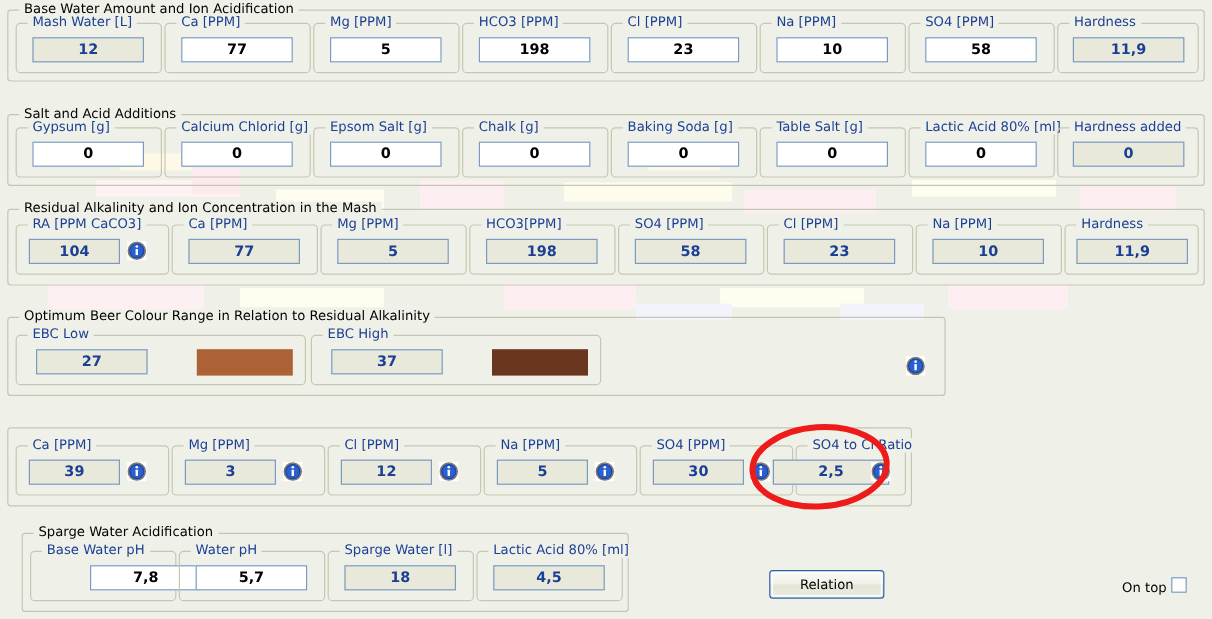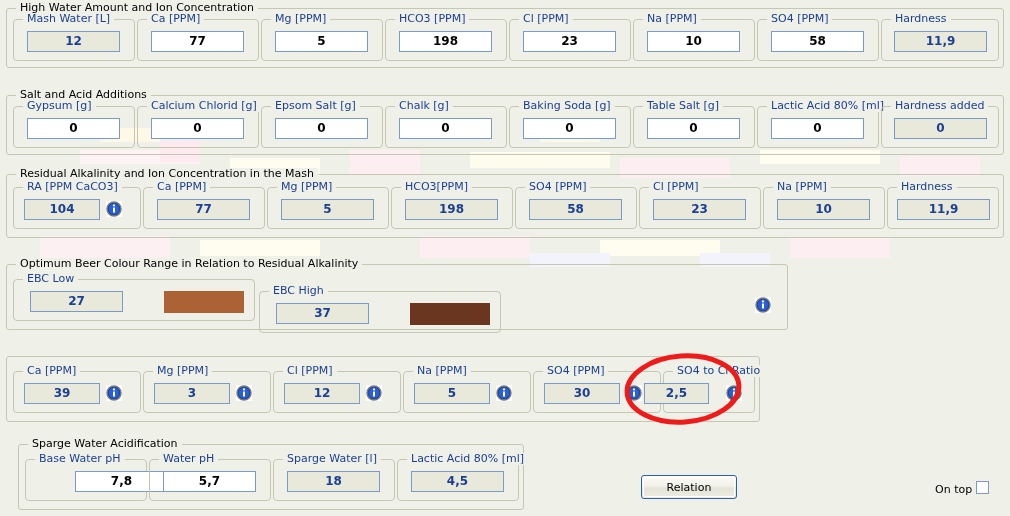--- a/index.html
+++ b/index.html
@@ -184,7 +184,7 @@
 <div id="page">
 
   <div class="group" style="left:6px; top:8px; width:996px; height:58px;">
-    <span class="glabel">High Water Amount and Ion Concentration</span>
+    <span class="glabel">Base Water Amount and Ion Acidification</span>
 
     <div class="fgroup" style="left:6px; top:10px; width:120px; height:40px;">
       <span class="flabel">Mash Water [L]</span>

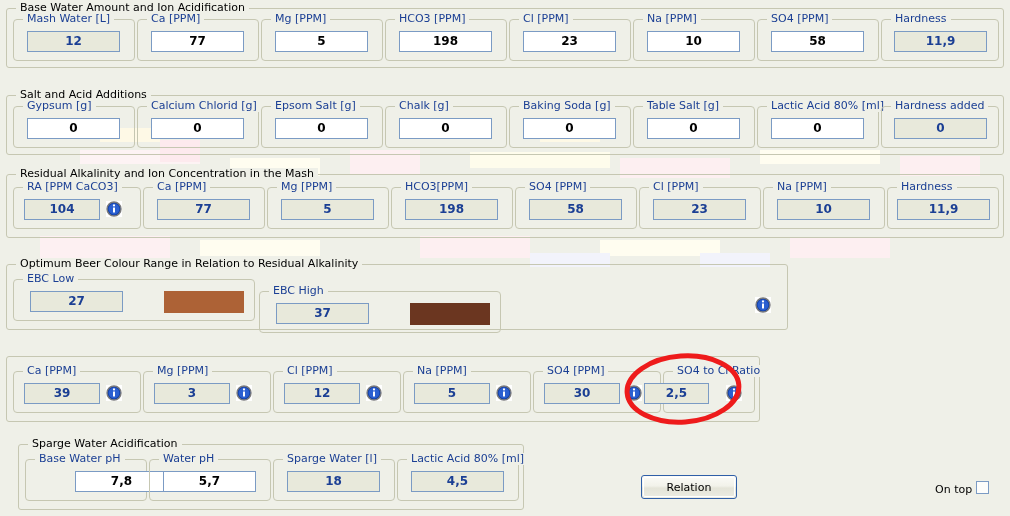--- a/index.html
+++ b/index.html
@@ -332,7 +332,7 @@
       <span class="swatch" style="left:150px; top:11px; width:80px; background:#ad6236;"></span>
     </div>
 
-    <div class="fgroup" style="left:252px; top:14px; width:240px; height:40px;margin-top:12px;">
+    <div class="fgroup" style="left:252px; top:14px; width:240px; height:40px;">
       <span class="flabel">EBC High</span>
       <div class="fld ro" style="left:16px; top:11px; width:93px;">37</div>
       <span class="swatch" style="left:150px; top:11px; width:80px; background:#6b3620;"></span>

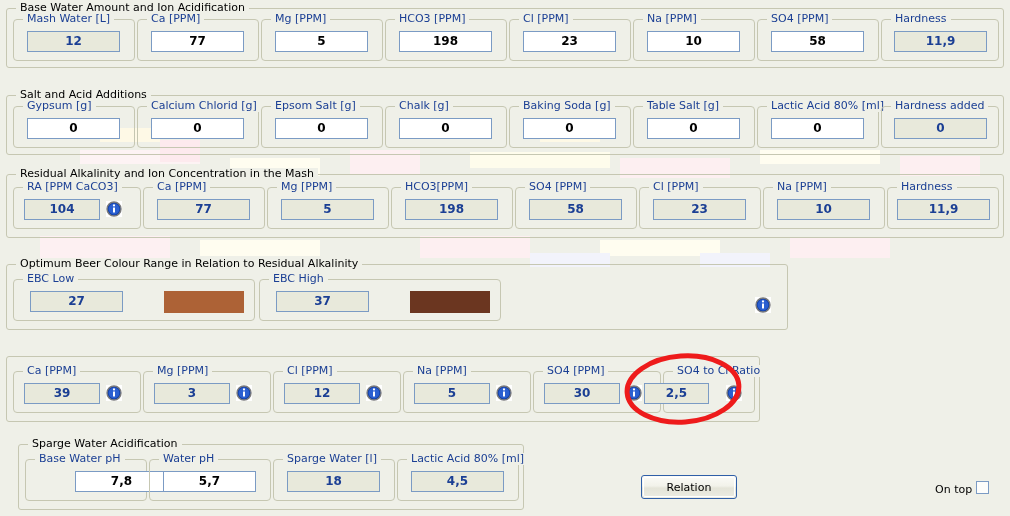--- a/index.html
+++ b/index.html
@@ -418,7 +418,7 @@
 
     <div class="fgroup" style="left:656px; top:14px; width:90px; height:40px;">
       <span class="flabel">SO4 to Cl Ratio</span>
-      <div class="fld ro" style="left:-20px; top:11px; width:65px;">2,5</div>
+      <div class="fld ro" style="left:-20px; top:11px; width:97px;">2,5</div>
       <span class="infoicon" style="left:62px; top:13px;">
         <svg width="16" height="16" viewBox="0 0 16 16">
           <circle cx="8" cy="8" r="7" fill="#1340a8" stroke="#7a7a7a" stroke-width="1.4"></circle>

